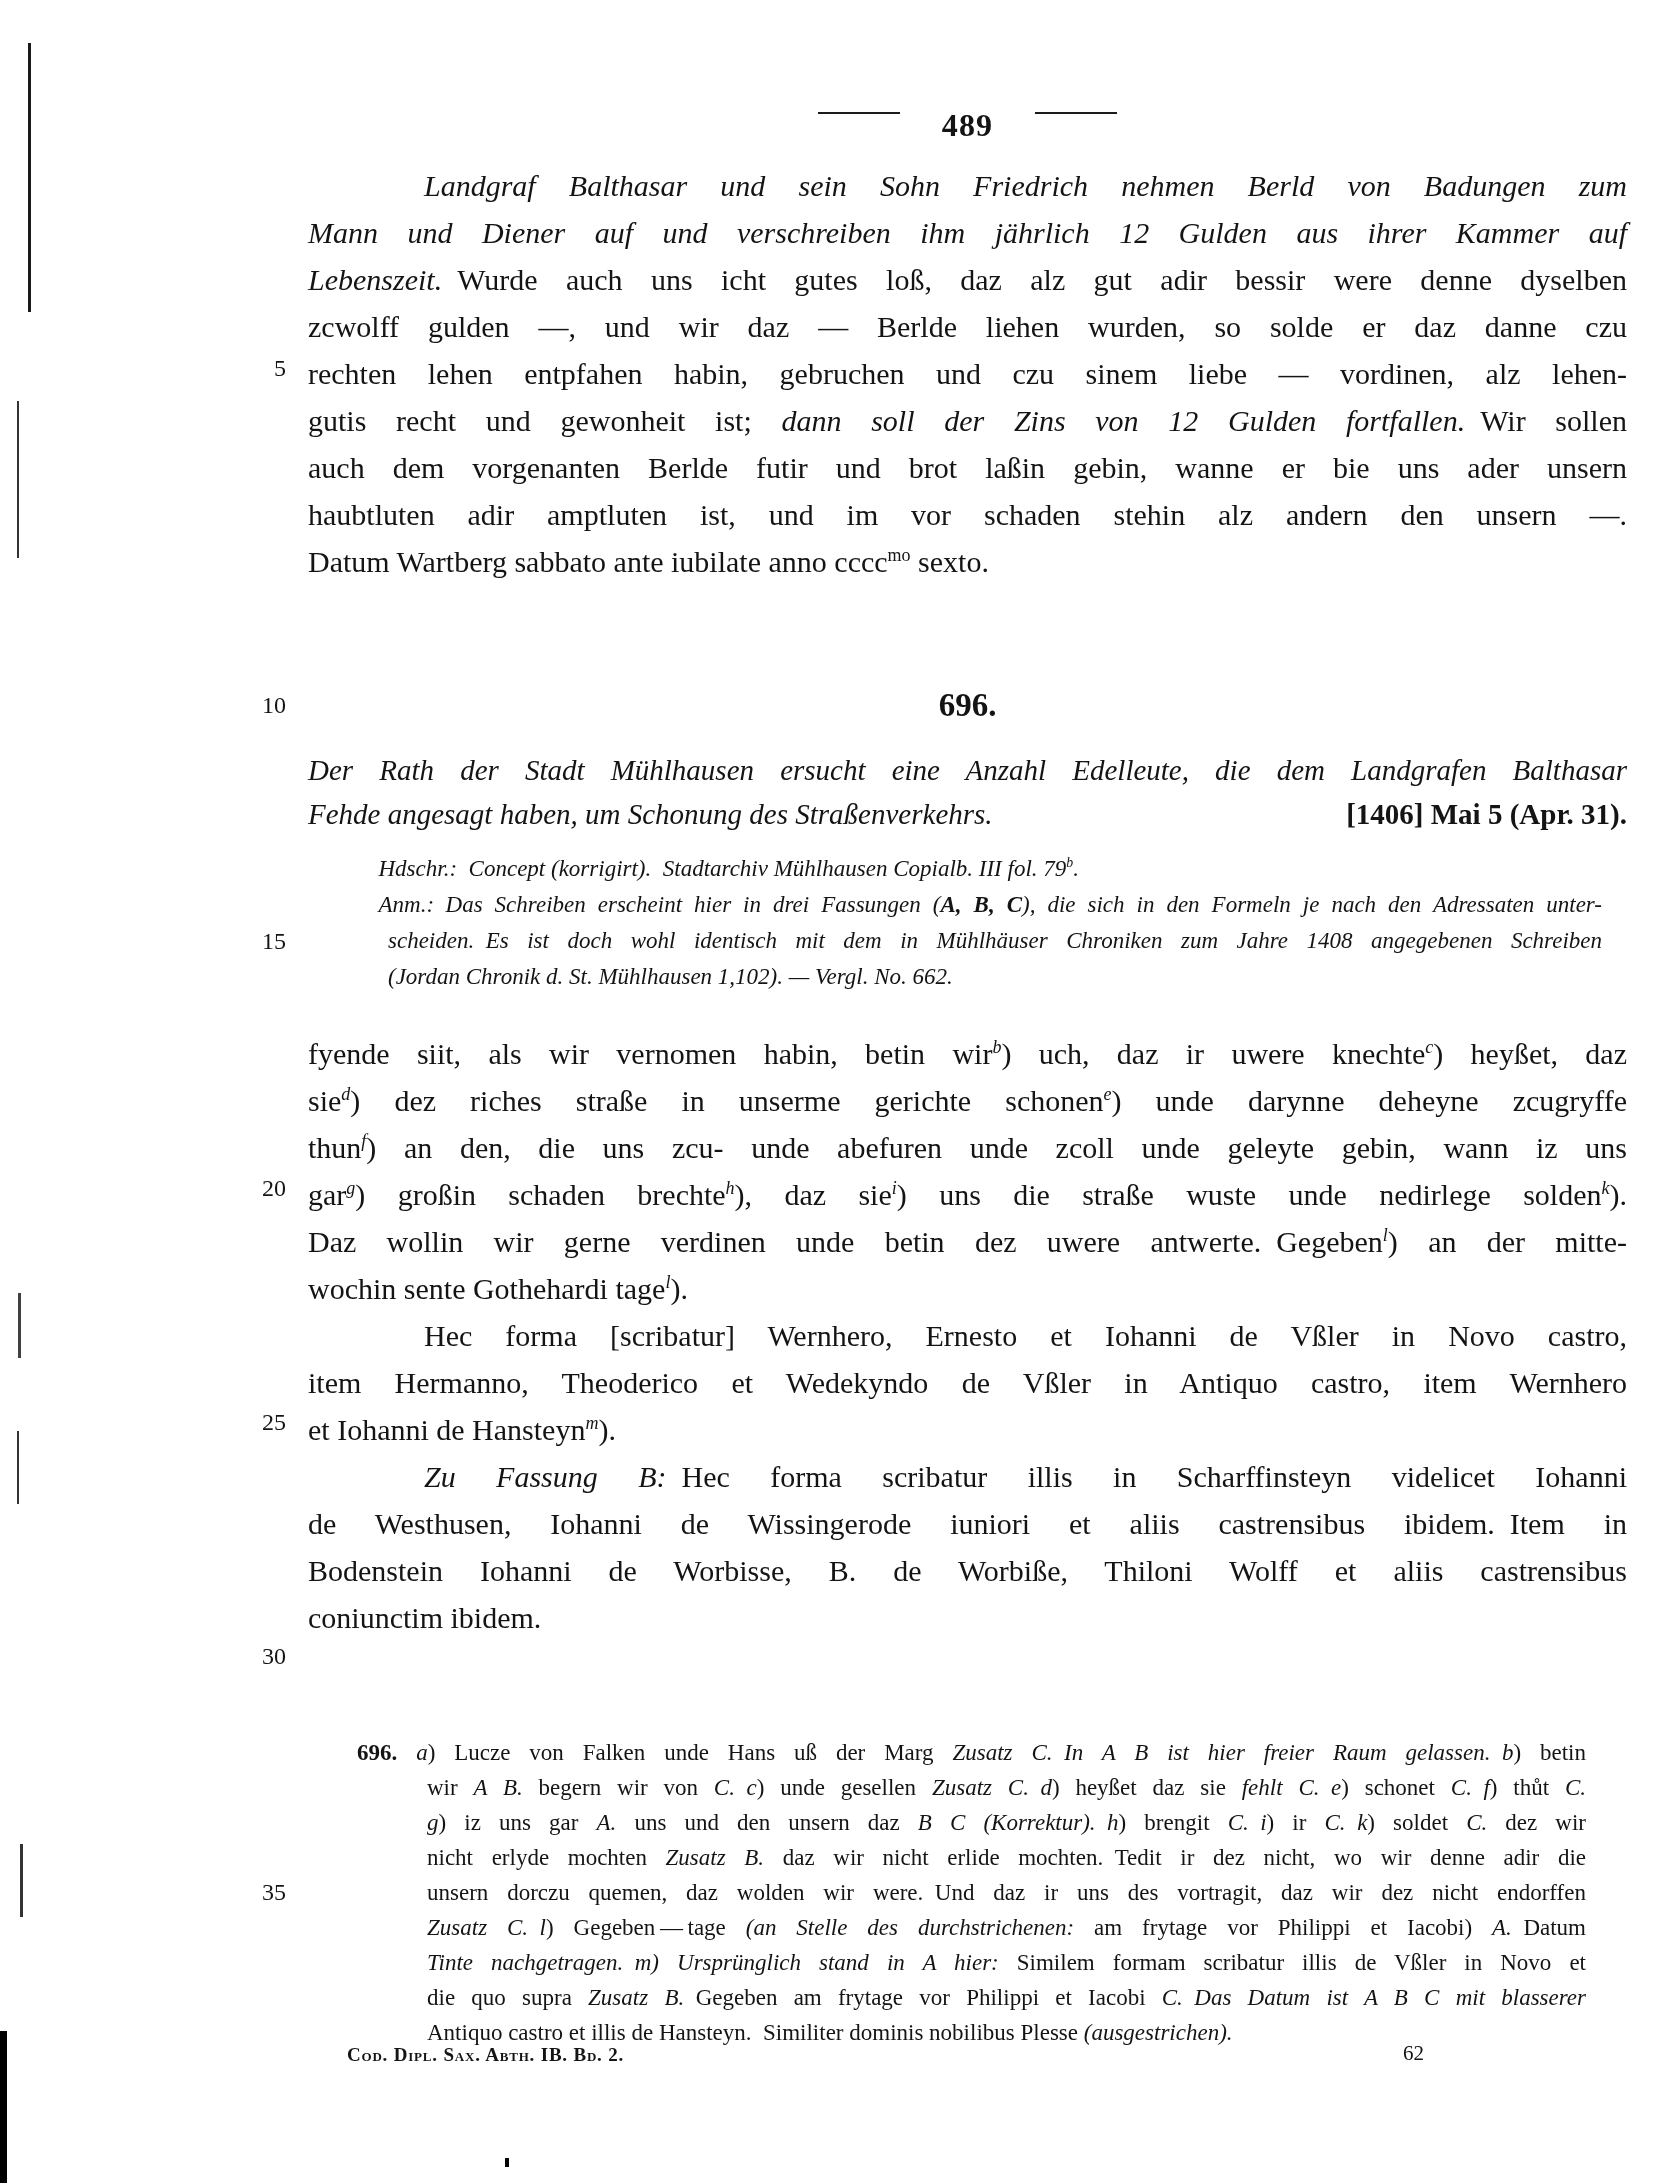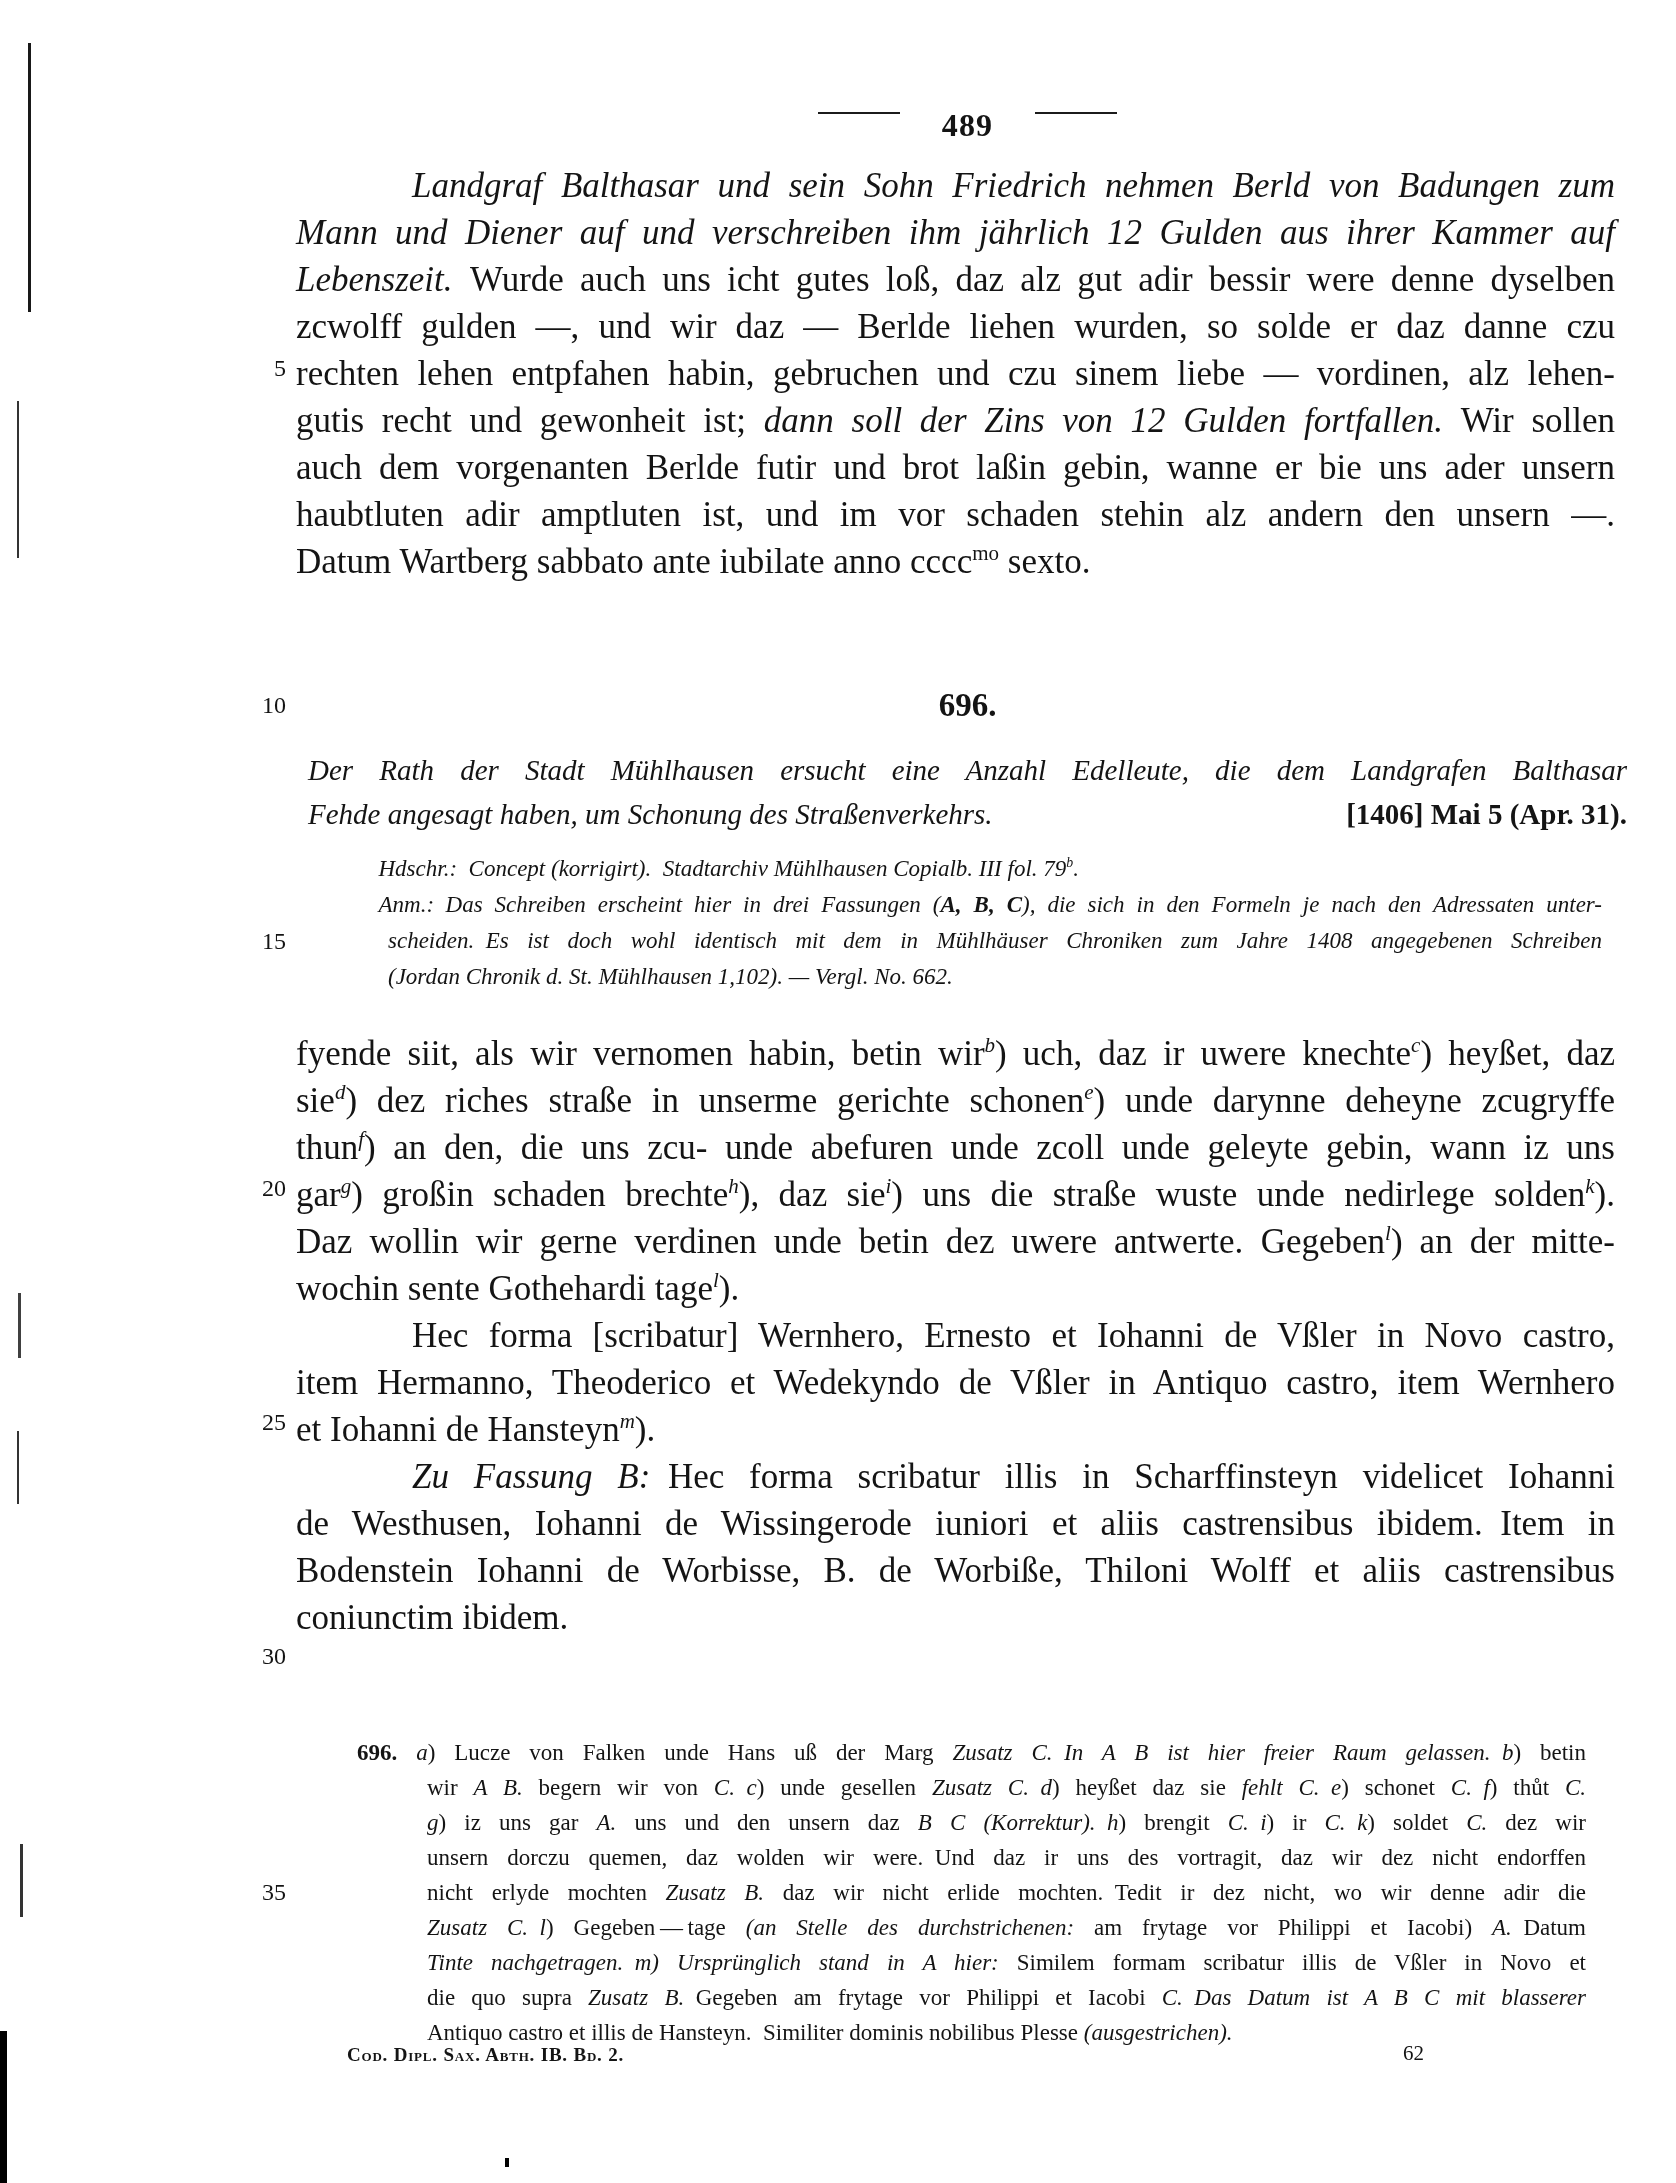--- a/index.html
+++ b/index.html
@@ -31,7 +31,7 @@
   .blk .ln.last { text-align-last:left; }
   .blk .ln.ind { text-indent:116px; }
 
-  .mainblk { width:1319px; left:296px; font-size:35px; }
+  .mainblk { width:1319px; left:308px; font-size:30px; }
   .mainblk .ln { line-height:47px; height:47px; }
 
   .summary { width:1319px; left:308px; font-size:29px; font-style:italic; }

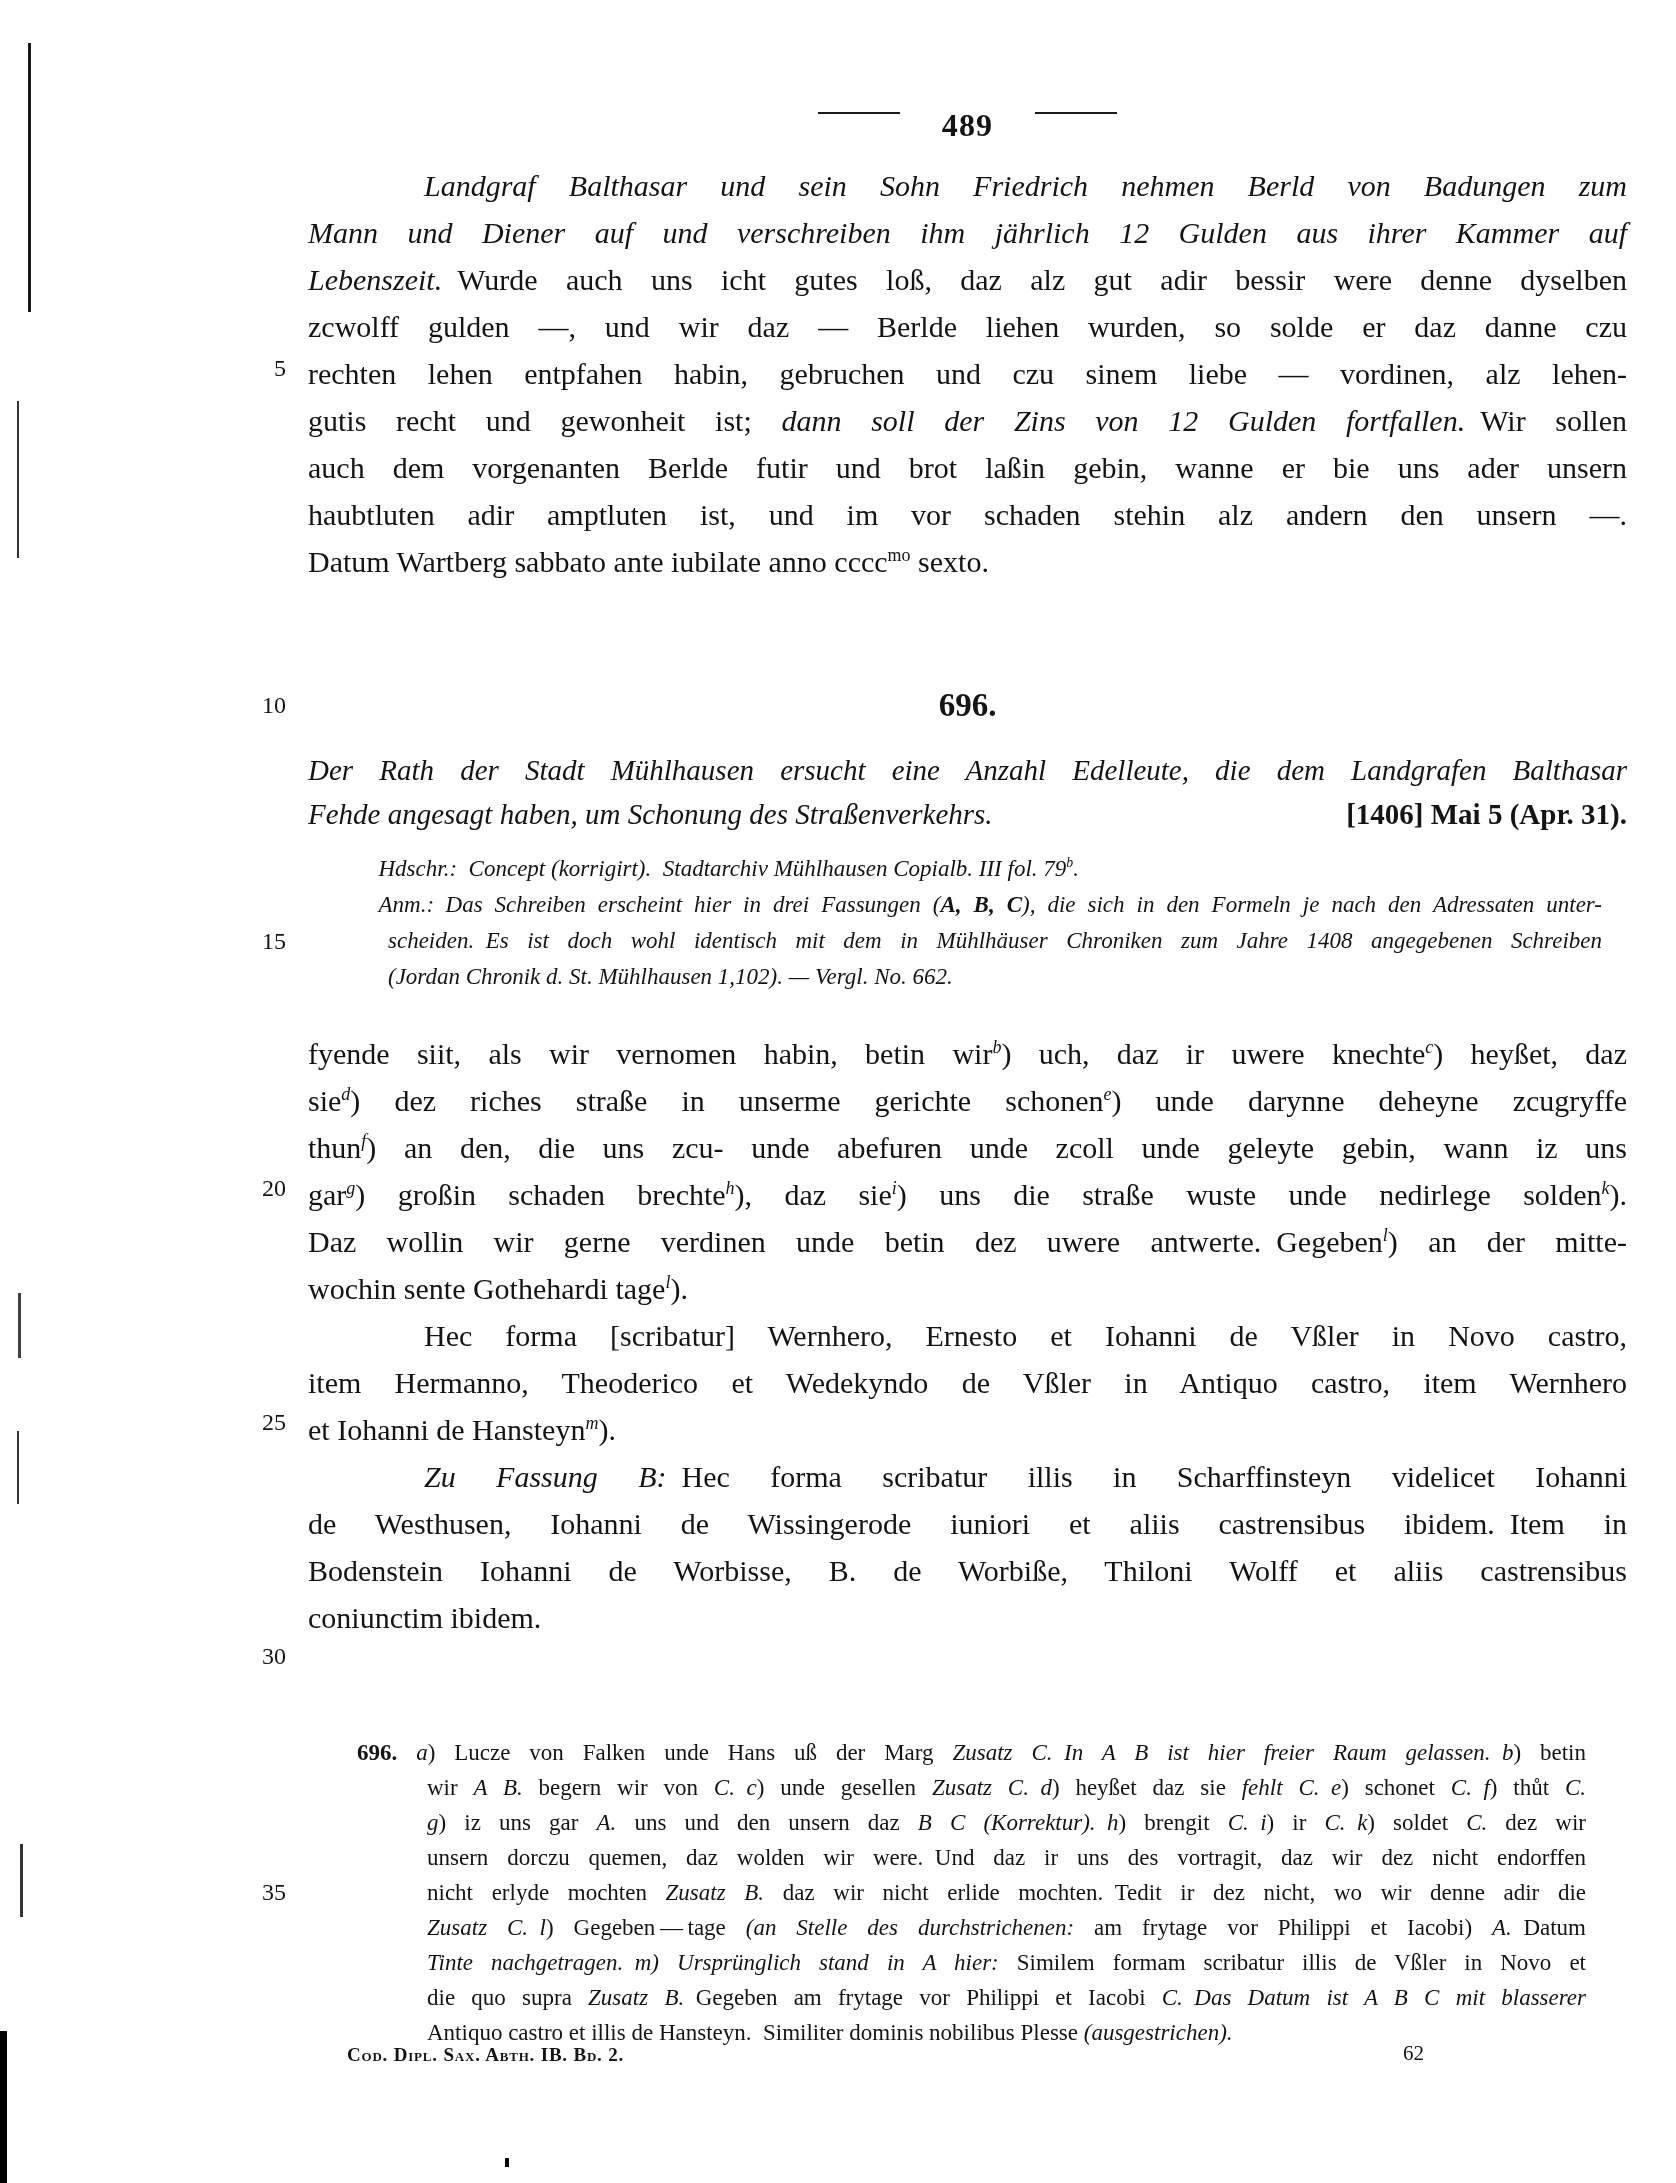--- a/index.html
+++ b/index.html
@@ -134,8 +134,8 @@
     <div class="ln hang"><span class="bd">696. </span><span class="it">a</span><span>) Lucze von Falken unde Hans uß der Marg </span><span class="it">Zusatz C. In A B ist hier freier Raum gelassen.</span><span> </span><span class="it">b</span><span>) betin</span></div>
     <div class="ln"><span>wir </span><span class="it">A B.</span><span> begern wir von </span><span class="it">C. c</span><span>) unde gesellen </span><span class="it">Zusatz C. d</span><span>) heyßet daz sie </span><span class="it">fehlt C. e</span><span>) schonet </span><span class="it">C. f</span><span>) thůt </span><span class="it">C.</span></div>
     <div class="ln"><span class="it">g</span><span>) iz uns gar </span><span class="it">A.</span><span> uns und den unsern daz </span><span class="it">B C (Korrektur).</span><span> </span><span class="it">h</span><span>) brengit </span><span class="it">C.</span><span> </span><span class="it">i</span><span>) ir </span><span class="it">C.</span><span> </span><span class="it">k</span><span>) soldet </span><span class="it">C.</span><span> dez wir</span></div>
+    <div class="ln"><span>nicht erlyde mochten </span><span class="it">Zusatz B.</span><span> daz wir nicht erlide mochten. Tedit ir dez nicht, wo wir denne adir die</span></div>
     <div class="ln"><span>unsern dorczu quemen, daz wolden wir were. Und daz ir uns des vortragit, daz wir dez nicht endorffen</span></div>
-    <div class="ln"><span>nicht erlyde mochten </span><span class="it">Zusatz B.</span><span> daz wir nicht erlide mochten. Tedit ir dez nicht, wo wir denne adir die</span></div>
     <div class="ln"><span class="it">Zusatz C. l</span><span>) Gegeben — tage </span><span class="it">(an Stelle des durchstrichenen:</span><span> am frytage vor Philippi et Iacobi) </span><span class="it">A.</span><span> Datum</span></div>
     <div class="ln"><span class="it">Tinte nachgetragen. m) Ursprünglich stand in A hier:</span><span> Similem formam scribatur illis de Vßler in Novo et</span></div>
     <div class="ln"><span>die quo supra </span><span class="it">Zusatz B.</span><span> Gegeben am frytage vor Philippi et Iacobi </span><span class="it">C. Das Datum ist A B C mit blasserer</span></div>

